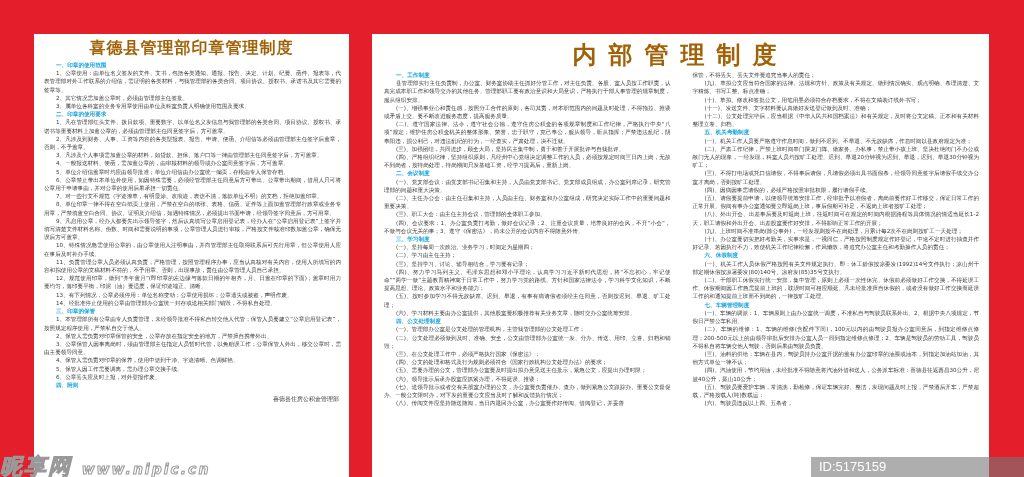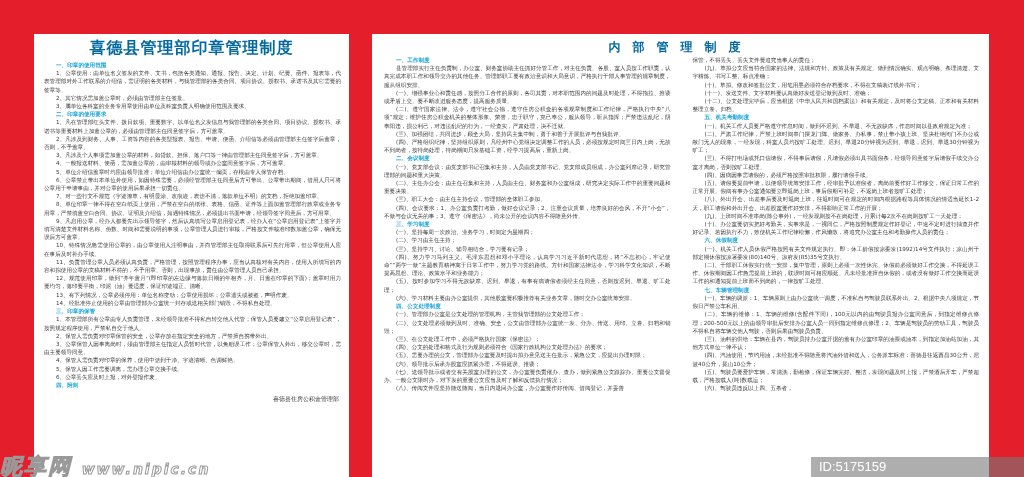--- a/index.html
+++ b/index.html
@@ -7,7 +7,7 @@
   .panel { position:absolute; background:#ffffff; color:#333; }
   #left { left:34px; top:34px; width:315px; height:443px; }
   #right { left:372px; top:34px; width:617px; height:443px; }
-  .title { color:#0369a1; font-weight:bold; text-align:center; }
+  .title { color:#a16207; font-weight:bold; text-align:center; }
   #left .title { font-size:16px; margin-top:4px; letter-spacing:1px; }
   #right .title { font-size:12px; letter-spacing:12px; margin-top:5px; }
   .body { font-size:5.6px; line-height:8.2px; color:#3a3a3a; }

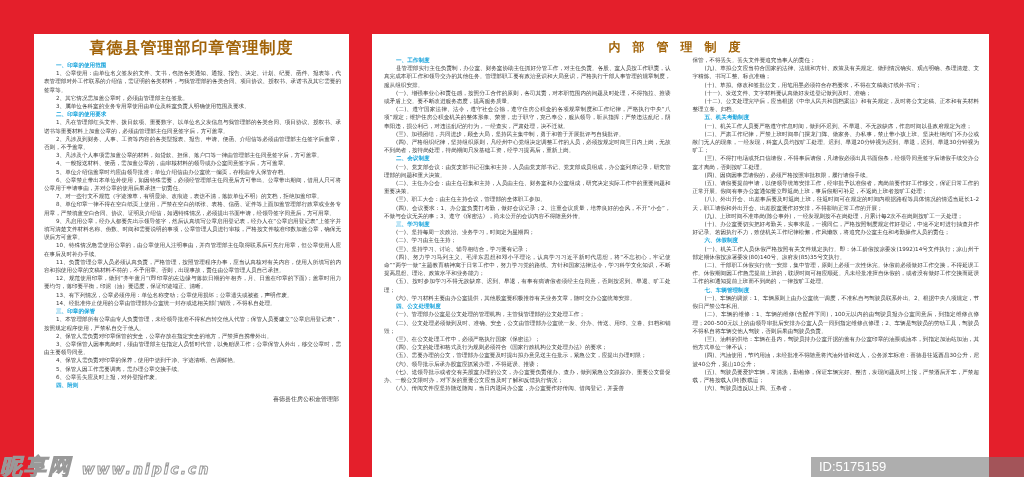--- a/index.html
+++ b/index.html
@@ -9,7 +9,7 @@
   #right { left:372px; top:34px; width:617px; height:443px; }
   .title { color:#a16207; font-weight:bold; text-align:center; }
   #left .title { font-size:16px; margin-top:4px; letter-spacing:1px; }
-  #right .title { font-size:12px; letter-spacing:12px; margin-top:5px; }
+  #right .title { font-size:24px; letter-spacing:12px; margin-top:5px; }
   .body { font-size:5.6px; line-height:8.2px; color:#3a3a3a; }
   #left .body { padding:2px 8px 0 10px; }
   .cols { display:flex; gap:22px; padding:0 10px 0 12px; }

